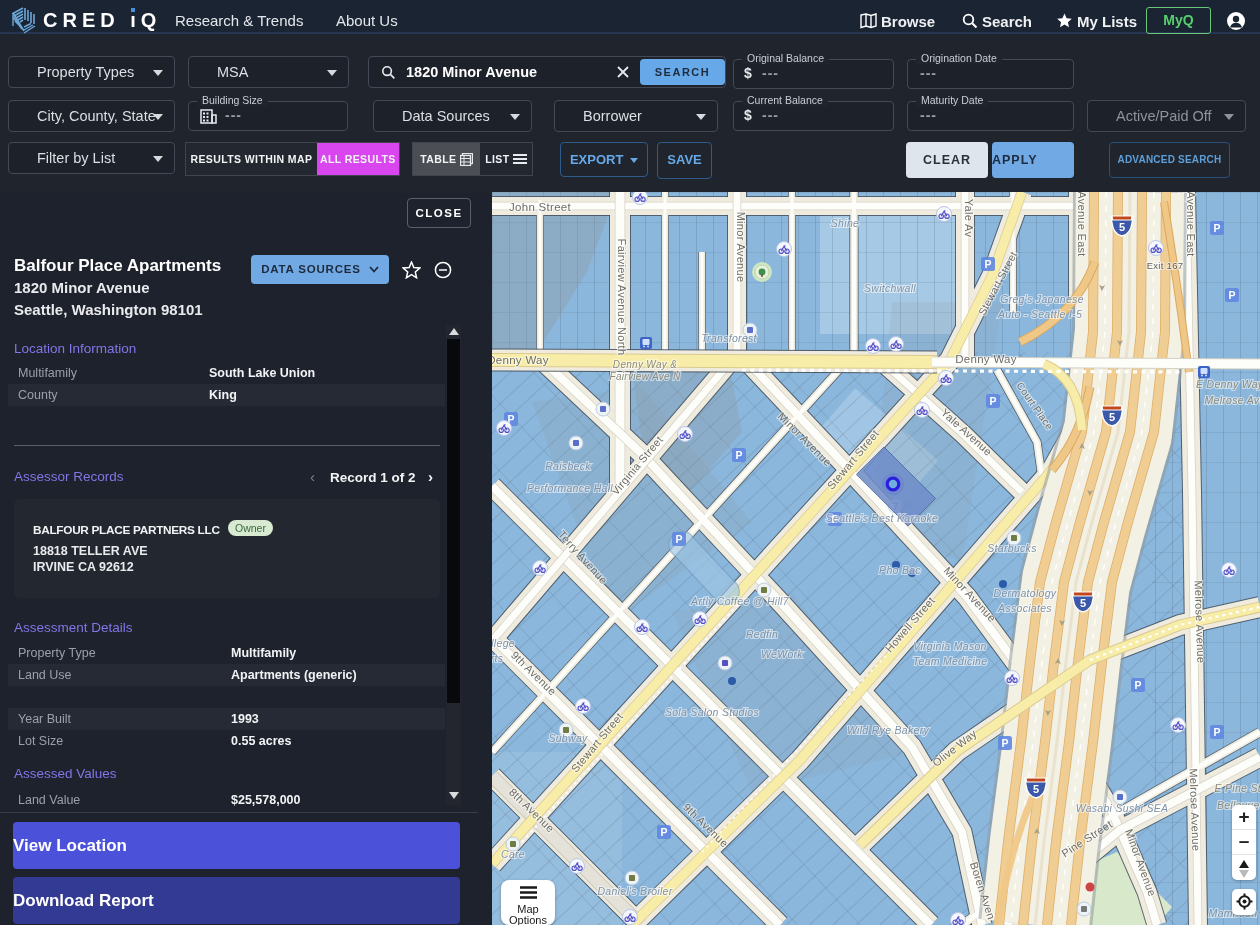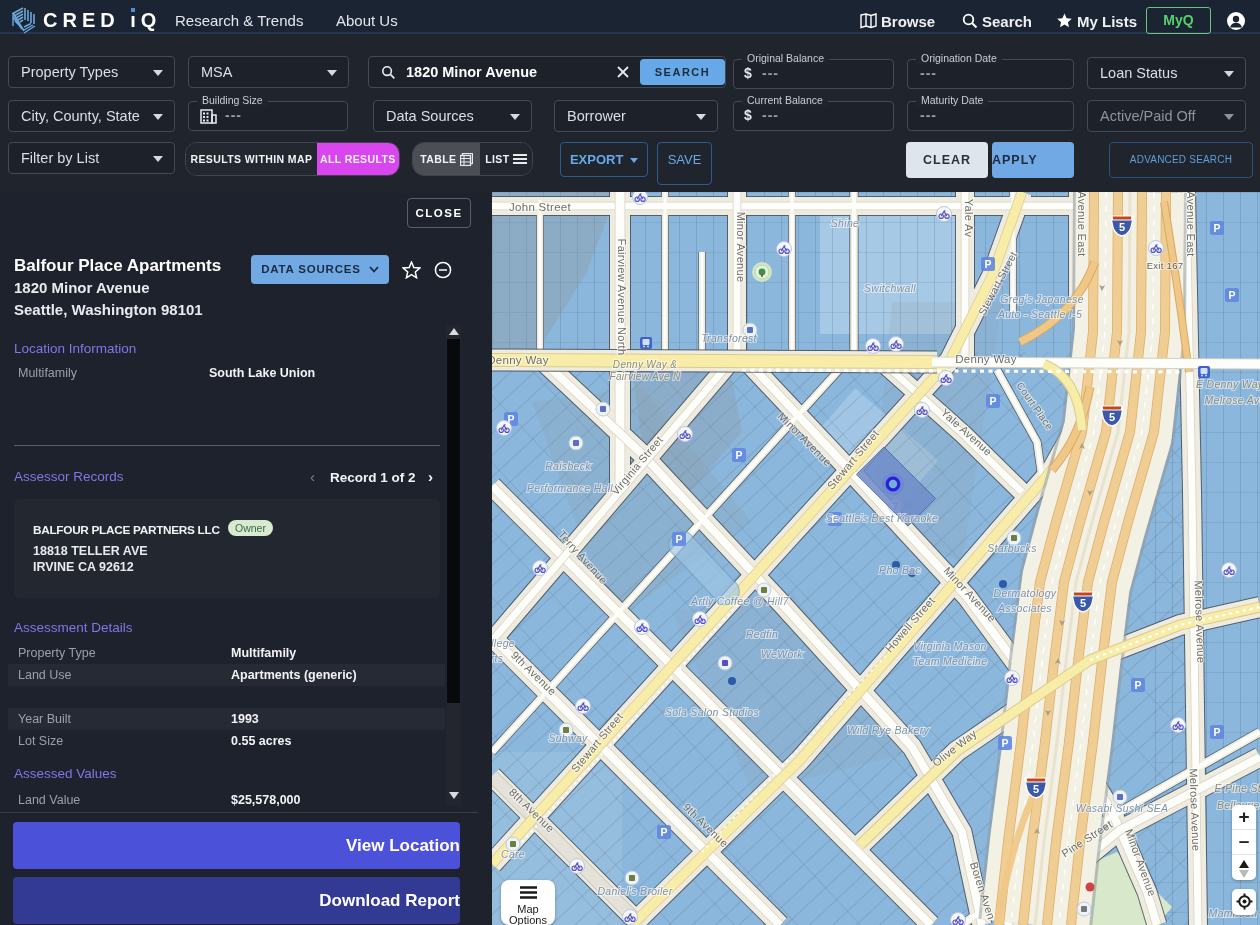--- a/index.html
+++ b/index.html
@@ -12,7 +12,7 @@
 #myq{position:absolute;left:1146px;top:7px;width:65px;height:27px;border:1px solid #69c779;border-radius:3px;color:#57d06b;font-size:14px;font-weight:bold;text-align:center;line-height:25px}
 
 #fbar{position:absolute;left:0;top:44px;width:1260px;height:149px;background:#20242d}
-.dd{position:absolute;height:32px;background:#1d212a;border:1px solid #434a57;border-radius:4px;color:#dcdfe4;font-size:14.5px;line-height:30px;padding-left:12px}
+.dd{position:absolute;height:32px;background:#1d212a;border:1px solid #434a57;border-radius:4px;color:#dcdfe4;font-size:14.5px;line-height:30px;padding-left:28px}
 .dd .car{position:absolute;right:11px;top:13px;width:0;height:0;border-left:5px solid transparent;border-right:5px solid transparent;border-top:6px solid #d6d9de}
 .fs{position:absolute;height:30px;background:#1d212a;border:1px solid #434a57;border-radius:4px;color:#8b9099;font-size:14px}
 .fs .lg{position:absolute;left:8px;top:-8px;background:#20242d;padding:0 5px;font-size:10.5px;color:#c9cdd4;white-space:nowrap}

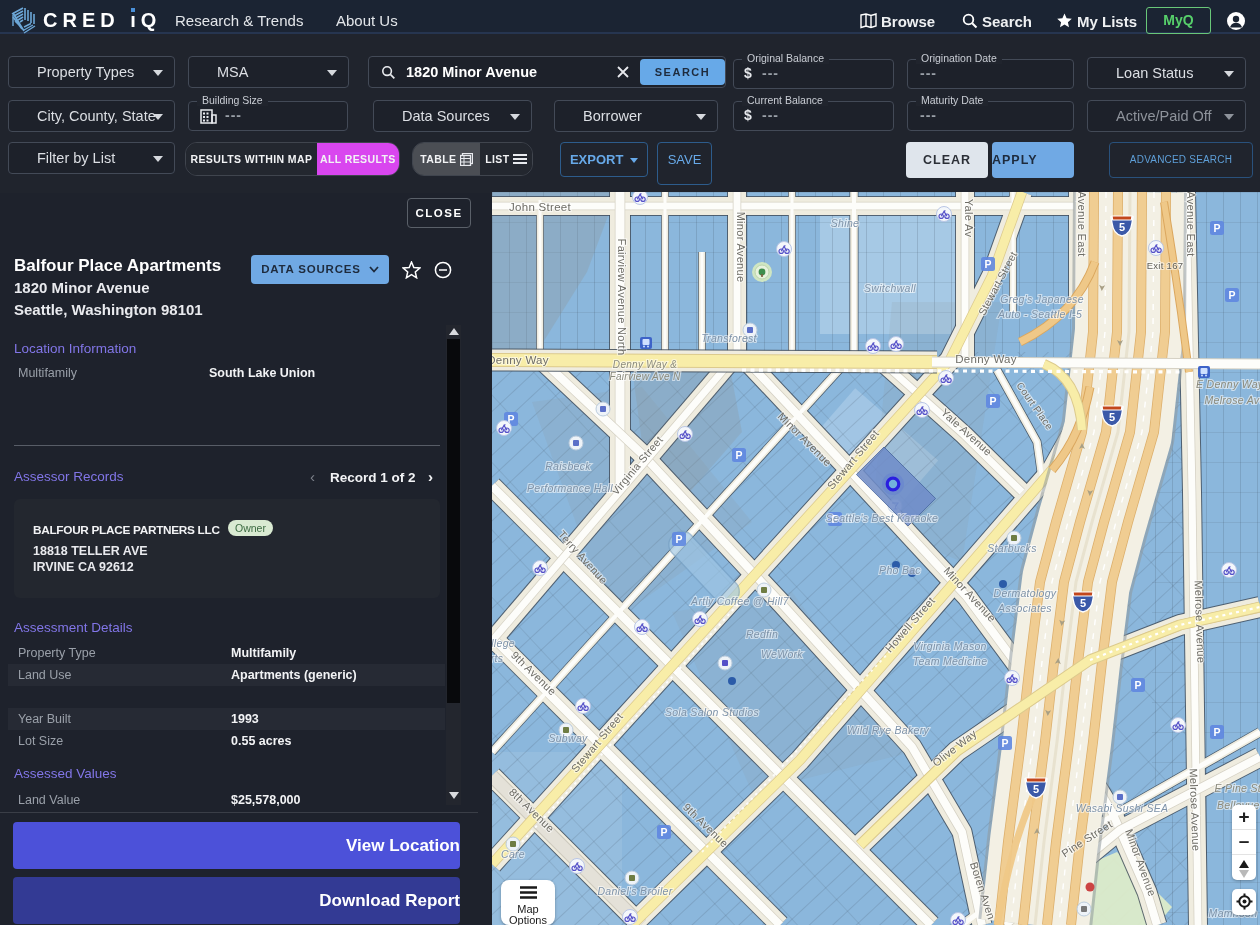--- a/index.html
+++ b/index.html
@@ -87,7 +87,6 @@
       <span class="lg">Origination Date</span>
       <span class="in">---</span>
     </div>
-    <div class="dd" style="left:1087px;top:13px;width:159px">Loan Status<span class="car"></span></div>
     <div class="dd" style="left:8px;top:56px;width:167px">City, County, State<span class="car"></span></div>
     <div class="fs" style="left:188px;top:57px;width:160px">
       <span class="lg">Building Size</span>

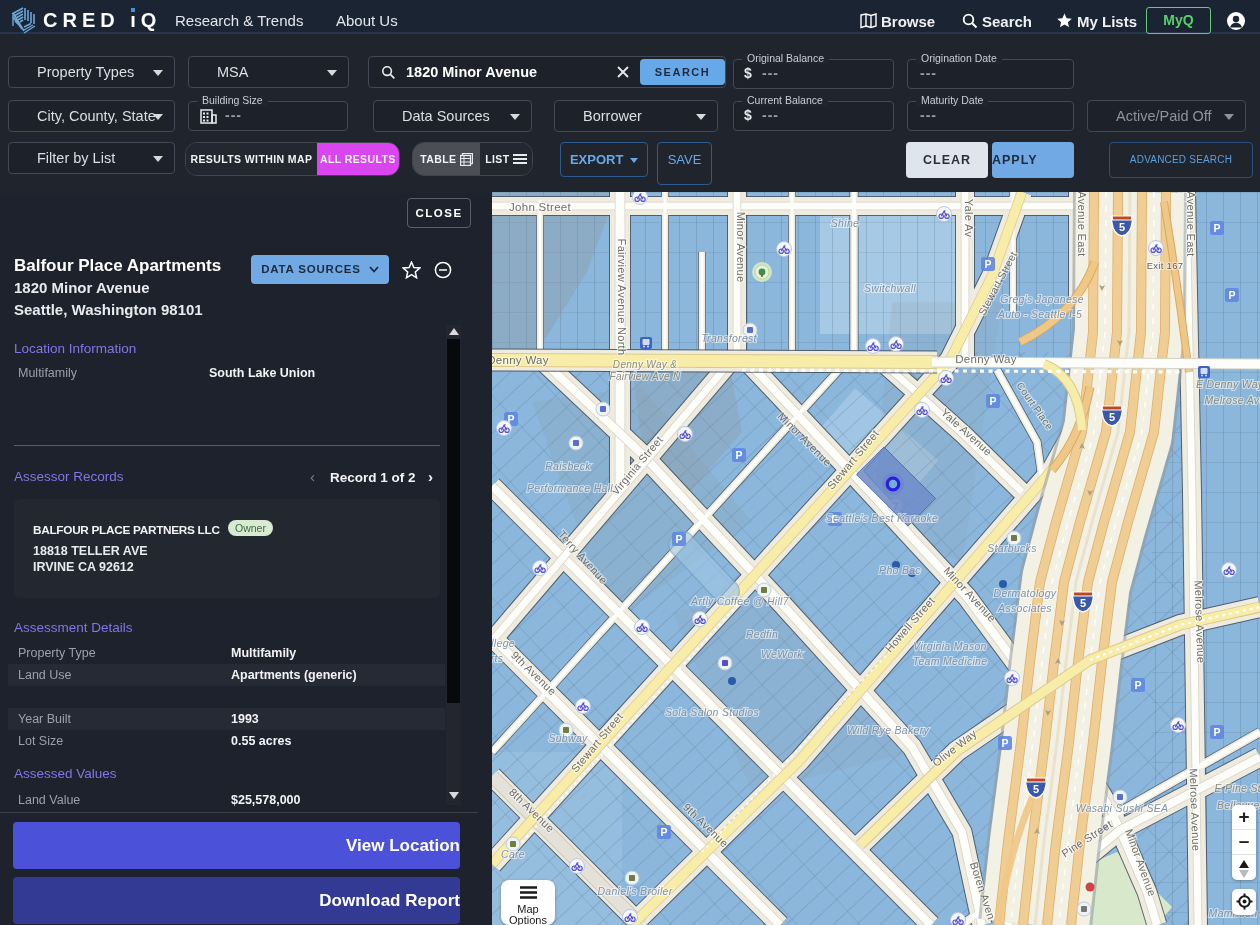--- a/index.html
+++ b/index.html
@@ -17,7 +17,7 @@
 .fs{position:absolute;height:30px;background:#1d212a;border:1px solid #434a57;border-radius:4px;color:#8b9099;font-size:14px}
 .fs .lg{position:absolute;left:8px;top:-8px;background:#20242d;padding:0 5px;font-size:10.5px;color:#c9cdd4;white-space:nowrap}
 .fs .in{position:absolute;left:12px;top:5px;color:#9aa0a8;font-weight:bold;letter-spacing:1px}
-.seg{position:absolute;height:34px;border:1px solid #40454e;border-radius:12px;overflow:hidden;display:flex}
+.seg{position:absolute;height:34px;border:1px solid #40454e;border-radius:0;overflow:hidden;display:flex}
 .seg div{color:#f2f3f5;font-size:10.5px;font-weight:bold;letter-spacing:0.4px;display:flex;align-items:center;justify-content:center;height:100%}
 
 #panel{position:absolute;left:0;top:193px;width:492px;height:732px;background:#1e222c}

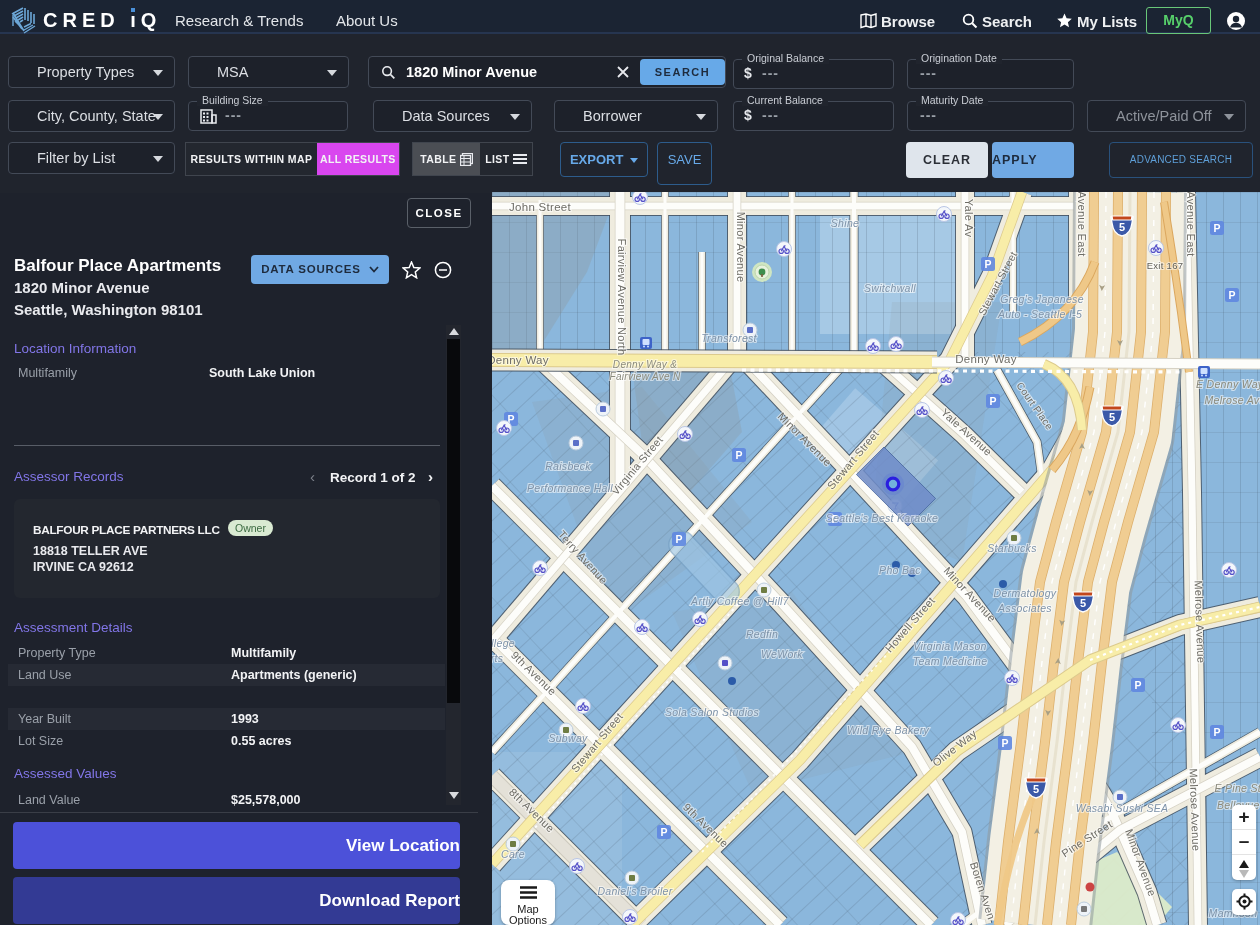--- a/index.html
+++ b/index.html
@@ -134,7 +134,7 @@
         </svg></div>
     </div>
     <div class="abs" style="left:560px;top:98px;width:88px;height:35px;border:1px solid #2d5c8c;border-radius:4px;color:#67a9e8;font-size:13px;font-weight:bold;text-align:center;line-height:33px">EXPORT <span style="display:inline-block;width:0;height:0;border-left:4.5px solid transparent;border-right:4.5px solid transparent;border-top:5.5px solid #67a9e8;vertical-align:middle;margin-left:3px"></span></div>
-    <div class="abs" style="left:657px;top:98px;width:55px;height:43px;border:1px solid #2d5c8c;border-radius:4px;color:#67a9e8;font-size:13px;font-weight:normal;text-align:center;line-height:33px">SAVE</div>
+    <div class="abs" style="left:657px;top:98px;width:55px;height:37px;border:1px solid #2d5c8c;border-radius:4px;color:#67a9e8;font-size:13px;font-weight:bold;text-align:center;line-height:33px">SAVE</div>
     <div class="abs" style="left:906px;top:98px;width:82px;height:36px;background:#dfe5ec;border-radius:4px;color:#2b2f36;font-size:12.5px;font-weight:bold;letter-spacing:1px;text-align:center;line-height:36px">CLEAR</div>
     <div class="abs" style="left:992px;top:98px;width:82px;height:36px;background:#70a9e4;border-radius:4px;color:#1e2b3d;font-size:12.5px;font-weight:bold;letter-spacing:1px;text-align:left;line-height:36px">APPLY</div>
     <div class="abs" style="left:1109px;top:98px;width:144px;height:36px;border:1px solid #29517c;border-radius:4px;color:#5e9fd8;font-size:10px;font-weight:normal;letter-spacing:0.2px;text-align:center;line-height:34px;white-space:nowrap">ADVANCED SEARCH</div>

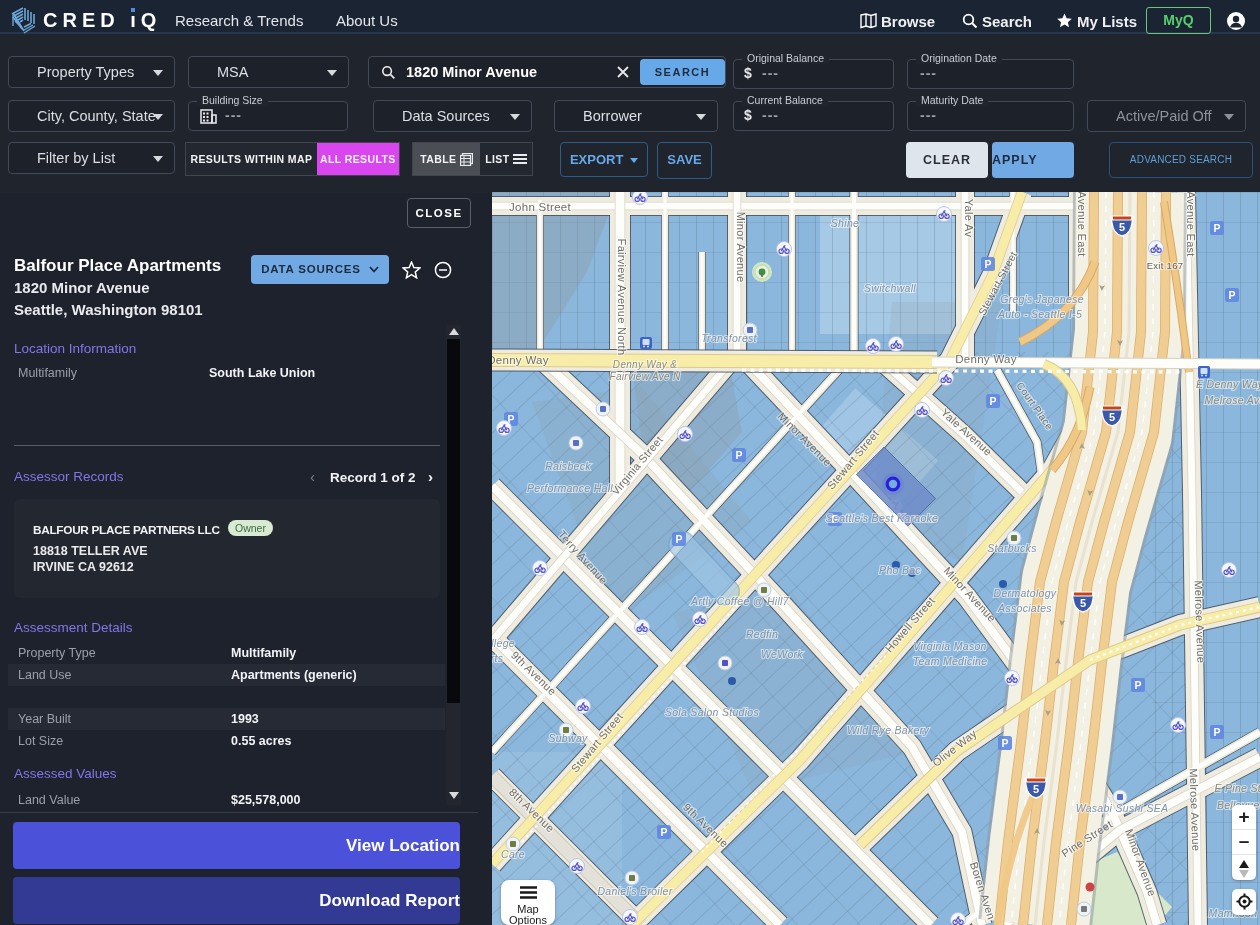--- a/index.html
+++ b/index.html
@@ -137,7 +137,7 @@
     <div class="abs" style="left:657px;top:98px;width:55px;height:37px;border:1px solid #2d5c8c;border-radius:4px;color:#67a9e8;font-size:13px;font-weight:bold;text-align:center;line-height:33px">SAVE</div>
     <div class="abs" style="left:906px;top:98px;width:82px;height:36px;background:#dfe5ec;border-radius:4px;color:#2b2f36;font-size:12.5px;font-weight:bold;letter-spacing:1px;text-align:center;line-height:36px">CLEAR</div>
     <div class="abs" style="left:992px;top:98px;width:82px;height:36px;background:#70a9e4;border-radius:4px;color:#1e2b3d;font-size:12.5px;font-weight:bold;letter-spacing:1px;text-align:left;line-height:36px">APPLY</div>
-    <div class="abs" style="left:1109px;top:98px;width:144px;height:36px;border:1px solid #29517c;border-radius:4px;color:#5e9fd8;font-size:10px;font-weight:normal;letter-spacing:0.2px;text-align:center;line-height:34px;white-space:nowrap">ADVANCED SEARCH</div>
+    <div class="abs" style="left:1109px;top:98px;width:121px;height:36px;border:1px solid #29517c;border-radius:4px;color:#5e9fd8;font-size:10px;font-weight:bold;letter-spacing:0.2px;text-align:center;line-height:34px;white-space:nowrap">ADVANCED SEARCH</div>
   </div>
 <div id="panel">
     <div class="abs" style="left:407px;top:5px;width:64px;height:30px;border:1px solid #5a6069;border-radius:4px;color:#fff;font-size:11.5px;font-weight:bold;letter-spacing:1.5px;text-align:center;line-height:28px">CLOSE</div>

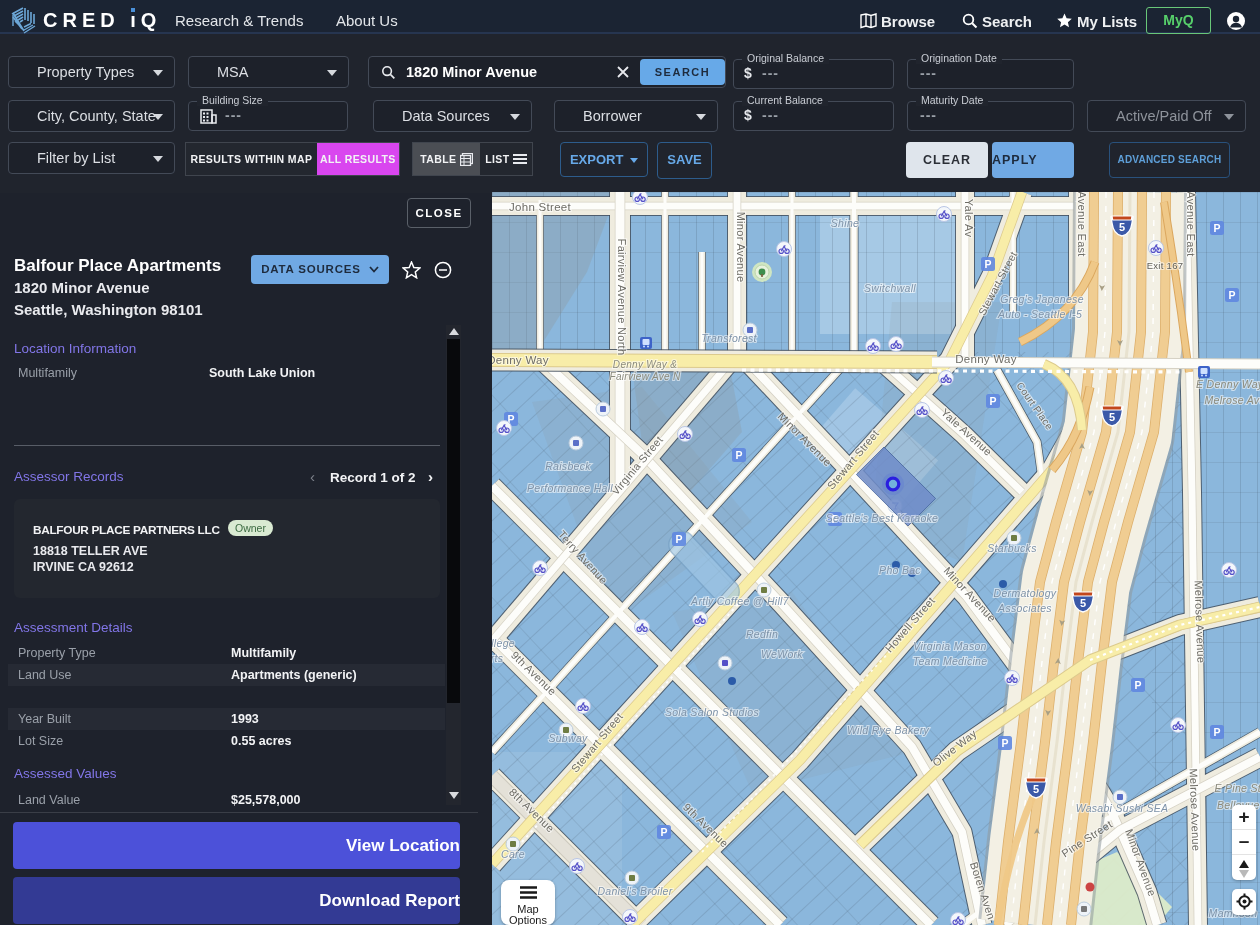--- a/index.html
+++ b/index.html
@@ -158,6 +158,10 @@
     <div class="row" style="top:169px">
       <span class="k">Multifamily</span>
       <span class="v" style="left:201px">South Lake Union</span>
+    </div>
+    <div class="row odd" style="top:191px">
+      <span class="k">County</span>
+      <span class="v" style="left:201px">King</span>
     </div>
     <div class="abs" style="left:14px;top:252px;width:426px;border-top:1px solid #585d67"></div>
     <div class="purp" style="left:14px;top:276px">Assessor Records</div>

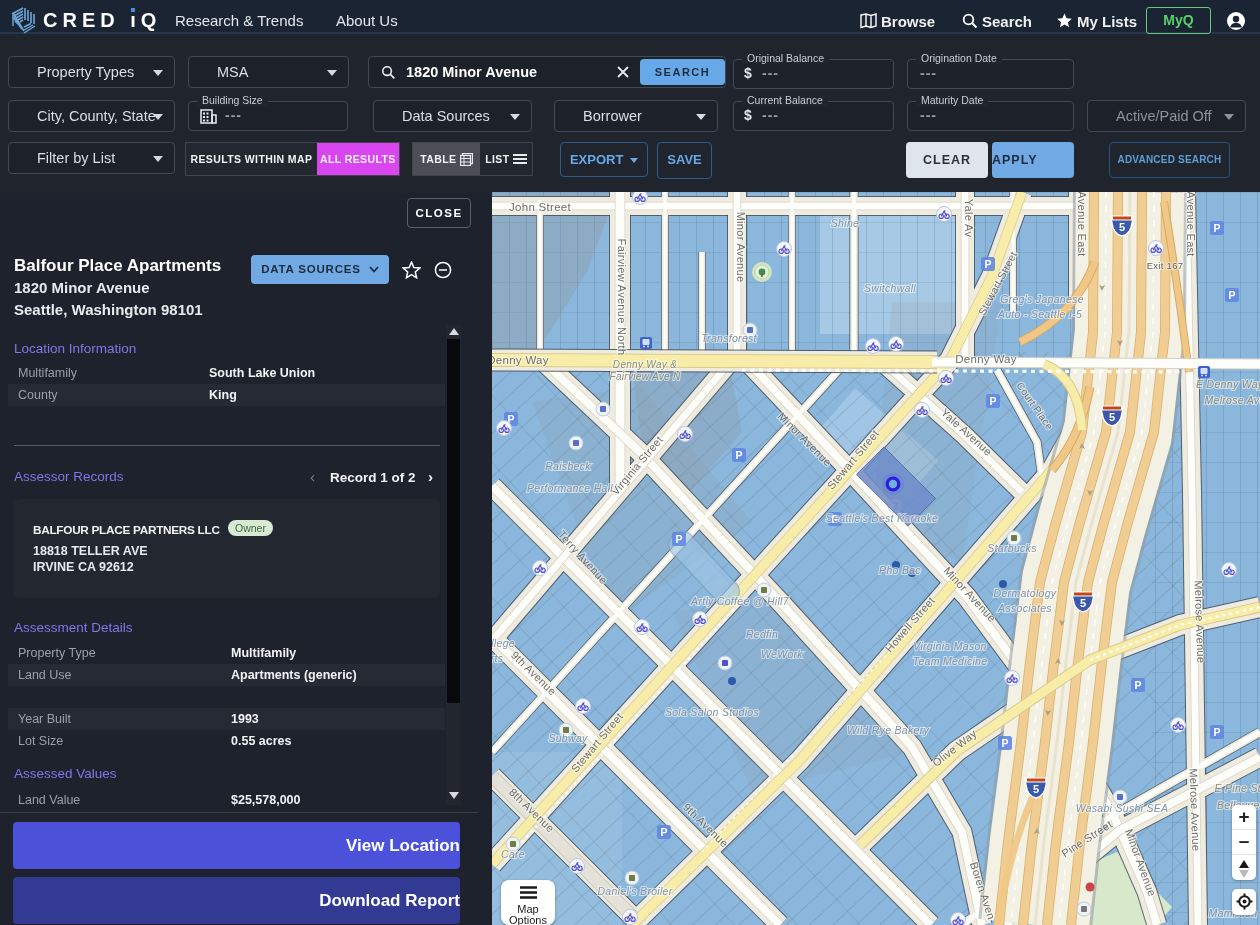--- a/index.html
+++ b/index.html
@@ -26,7 +26,7 @@
 .row .k{position:absolute;left:10px;top:4px;font-size:12.5px;color:#9aa0a9}
 .row .v{position:absolute;top:4px;font-size:12.5px;font-weight:bold;color:#f2f3f5}
 .odd{background:#262a34}
-.bigbtn{position:absolute;left:13px;width:447px;height:47px;border-radius:4px;color:#fff;font-size:17px;font-weight:bold;text-align:right;line-height:47px}
+.bigbtn{position:absolute;left:13px;width:447px;height:47px;border-radius:4px;color:#fff;font-size:17px;font-weight:bold;text-align:left;line-height:47px}
 
 #map{position:absolute;left:492px;top:192px;width:768px;height:733px;overflow:hidden;background:#efecdf}
 .mctl{position:absolute;background:#fff;border-radius:5px;box-shadow:0 1px 3px rgba(0,0,0,.3)}

